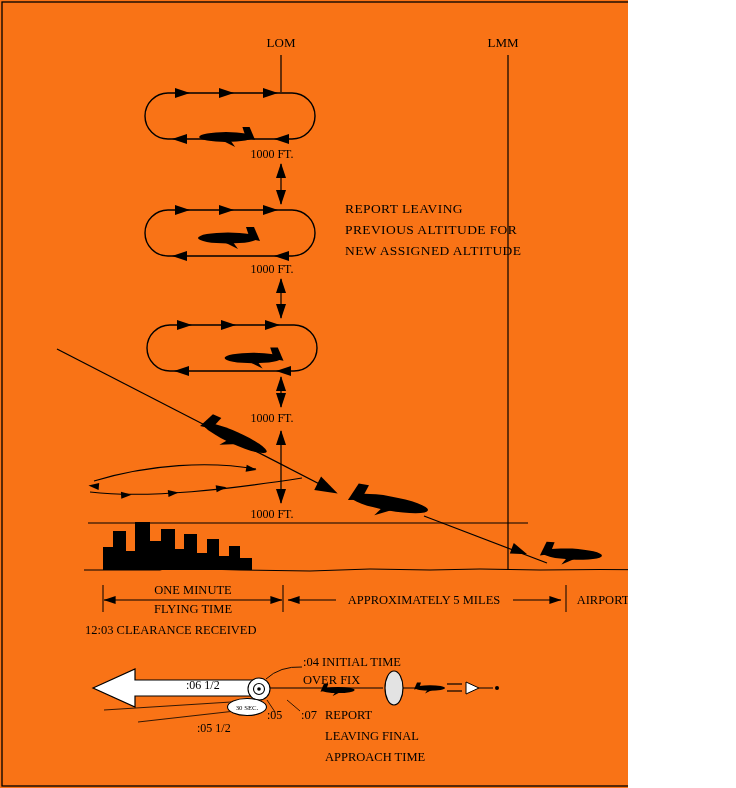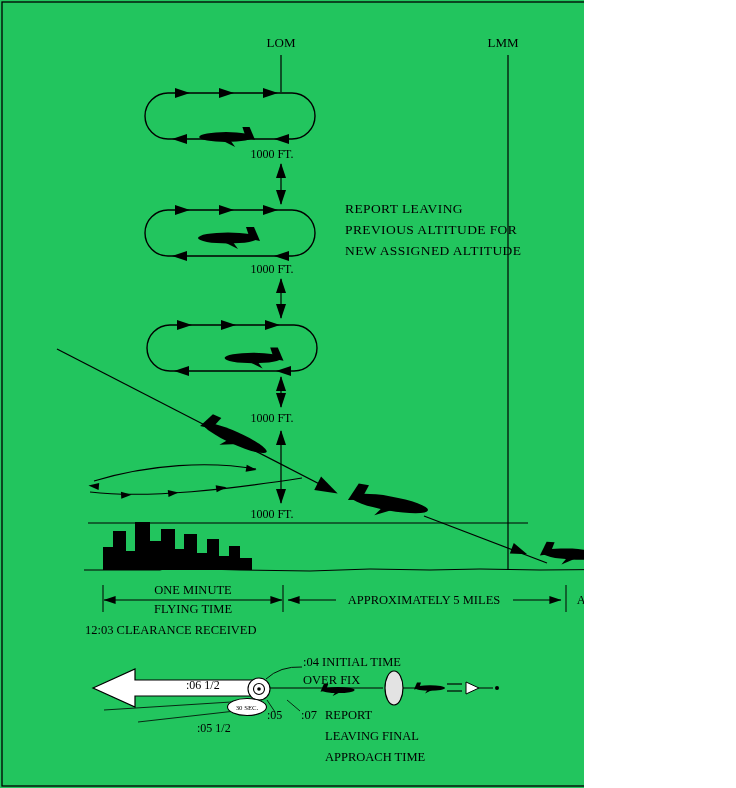--- a/index.html
+++ b/index.html
@@ -3,7 +3,7 @@
 <meta charset="utf-8">
 <style>
   html,body{margin:0;padding:0;background:#ffffff;}
-  .page{width:584px;height:788px;position:relative;background:#22c55e;overflow:hidden;}
+  .page{width:628px;height:788px;position:relative;background:#f97316;overflow:hidden;}
   svg{display:block;}
   text{font-family:"Liberation Serif","DejaVu Serif",serif;fill:#000;}
   .t13{font-size:13px;}

